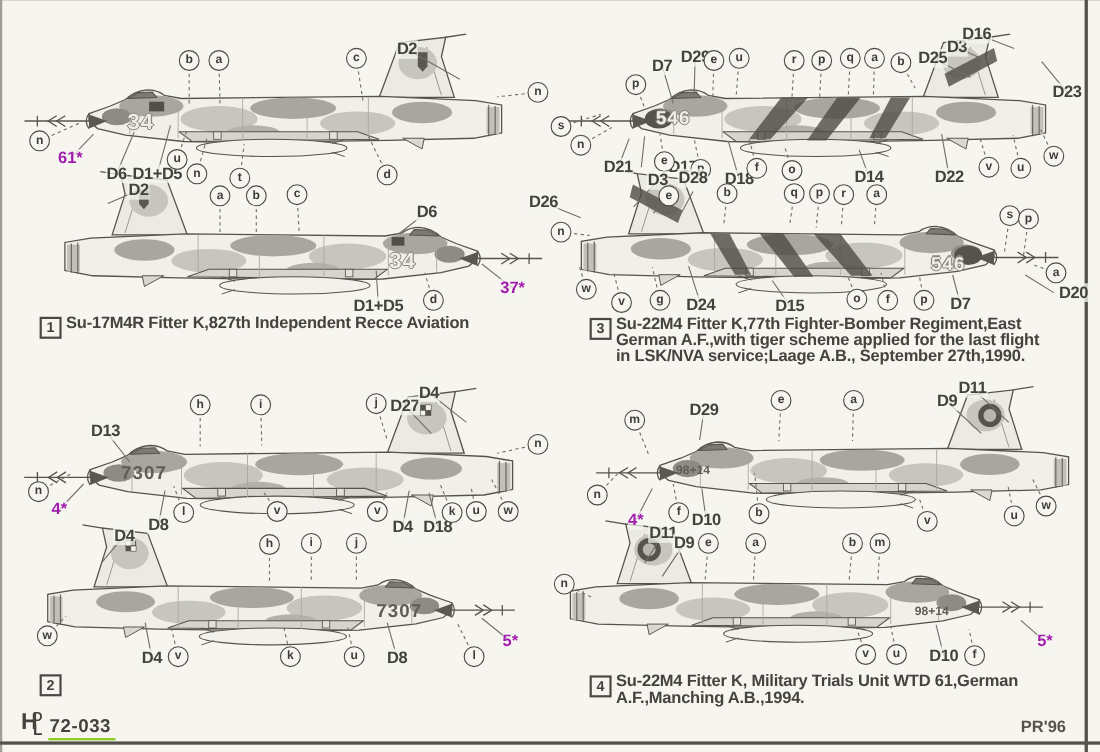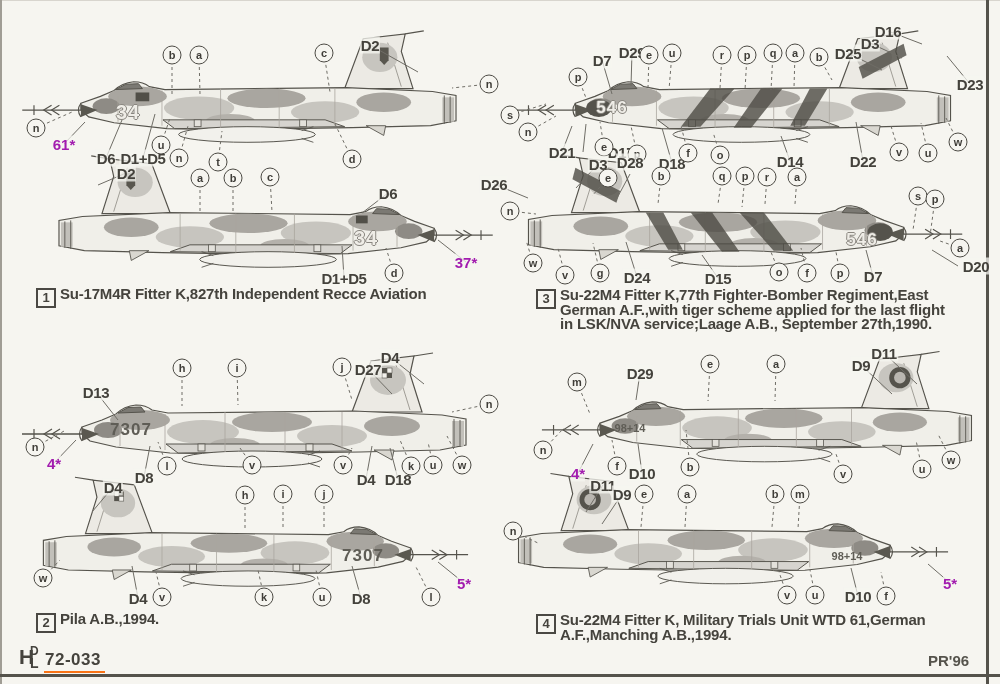--- a/index.html
+++ b/index.html
@@ -476,7 +476,6 @@
   </div>
   <div class="caption" style="left:36px;top:612px;width:462px">
     <span class="num">2</span>
-    <span class="ln">Pila A.B.,1994.</span>
   </div>
   <div class="caption" style="left:536px;top:613px;width:445px">
     <span class="num">4</span>

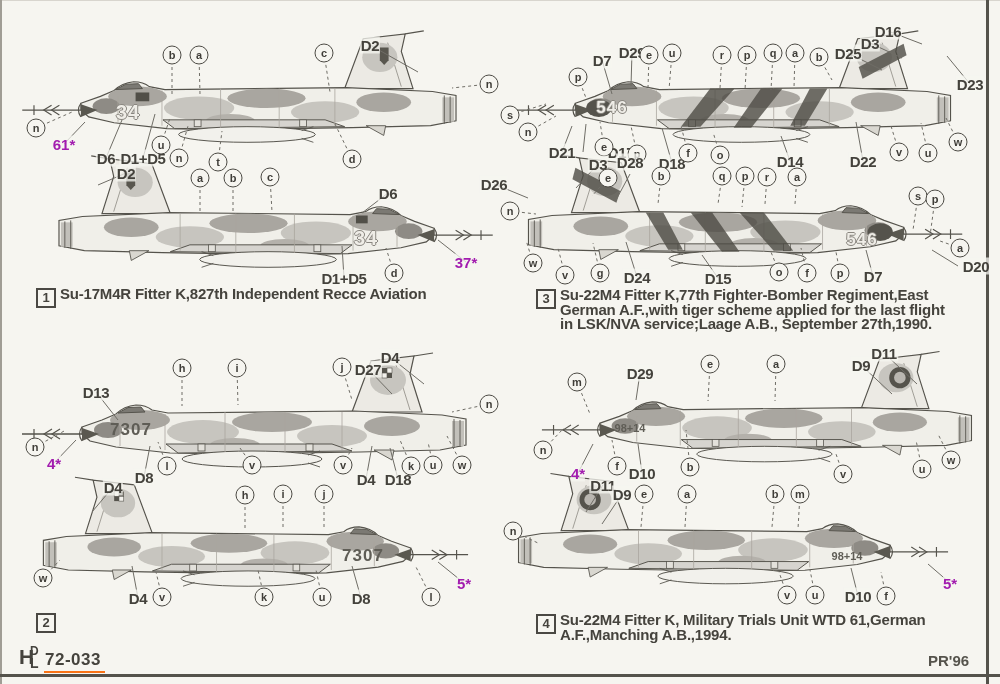--- a/index.html
+++ b/index.html
@@ -46,7 +46,7 @@
   .footer-logo .d{position:absolute;left:11px;top:-1px;font-size:12px;font-weight:bold;color:#45433d;}
   .footer-logo .l{position:absolute;left:11px;top:10px;font-size:14px;font-weight:bold;color:#45433d;}
   .sheet-number{position:absolute;left:44px;top:650px;z-index:5;font-size:17px;font-weight:bold;
-     color:#45433d;border-bottom:2px solid #f97316;padding:0 4px 1px 1px;letter-spacing:.5px;}
+     color:#45433d;border-bottom:2px solid #84cc16;padding:0 4px 1px 1px;letter-spacing:.5px;}
   .print-code{position:absolute;left:928px;top:652px;z-index:5;font-size:15px;font-weight:bold;color:#55534c;}
 </style>
 </head>

